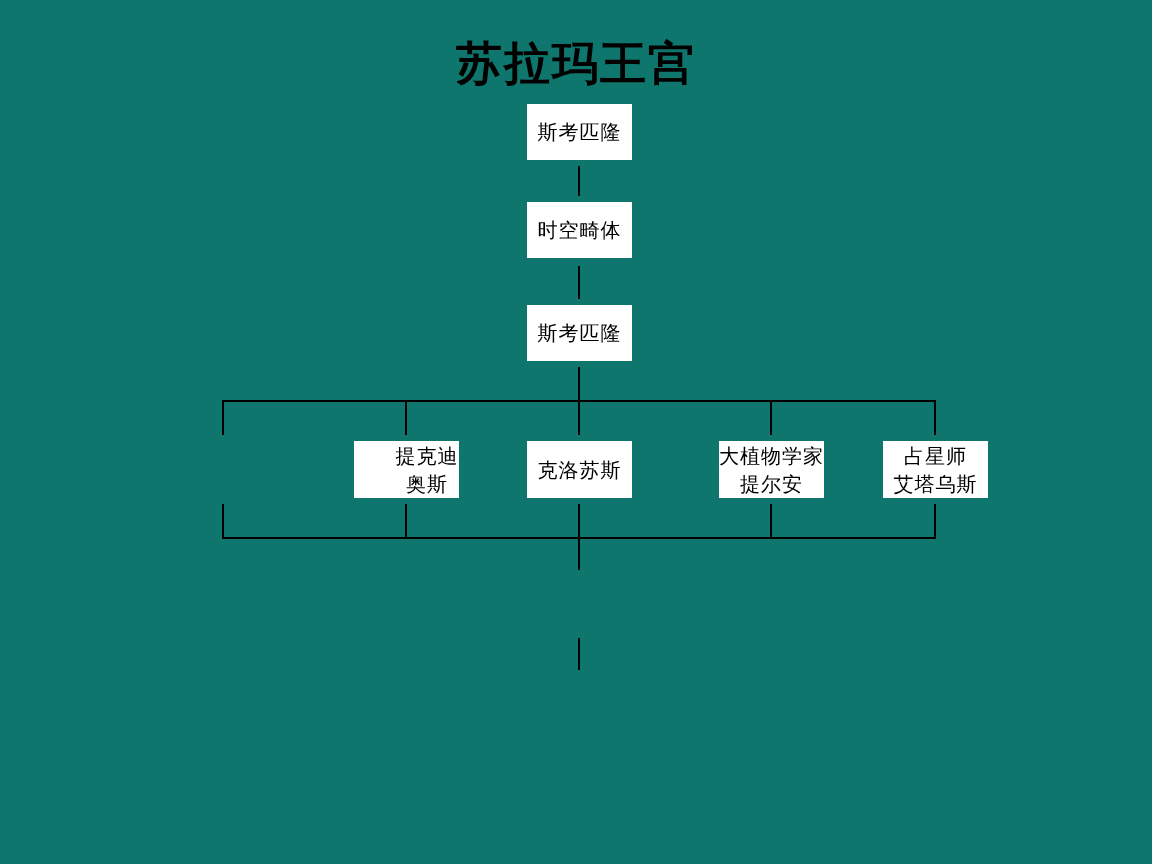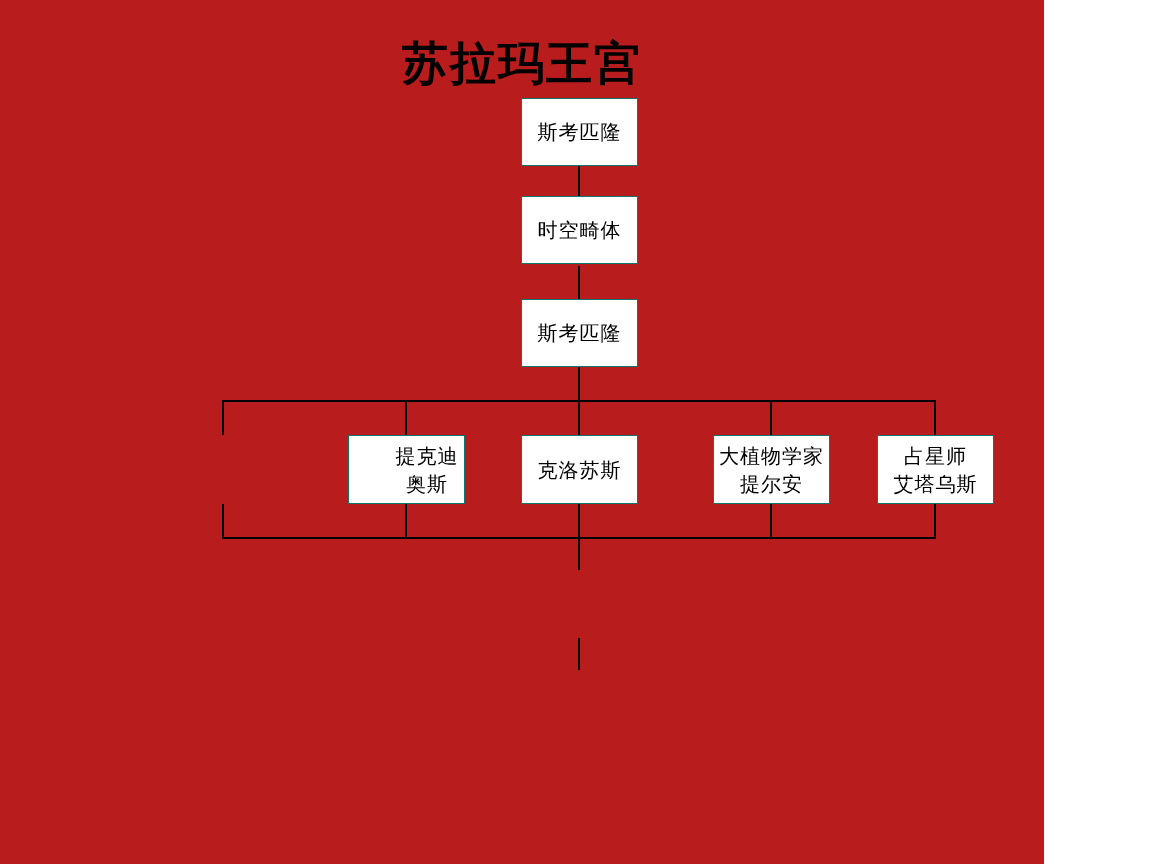--- a/index.html
+++ b/index.html
@@ -5,9 +5,9 @@
   html, body { margin: 0; padding: 0; background: #ffffff; }
   .canvas {
     position: relative;
-    width: 1044px;
+    width: 1152px;
     height: 864px;
-    background: #b91c1c;
+    background: #0f766e;
     overflow: hidden;
     font-family: Liberation Serif, serif;
     color: #000000;

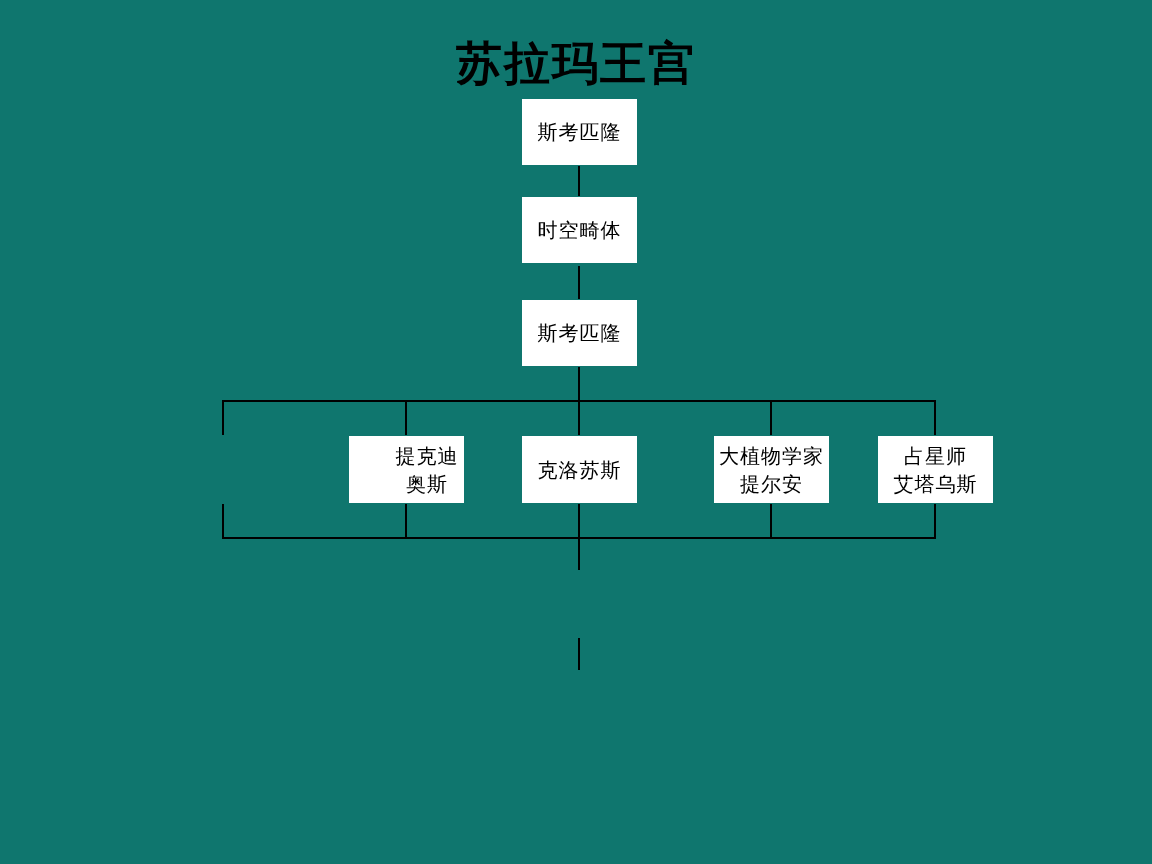--- a/index.html
+++ b/index.html
@@ -26,7 +26,7 @@
   .node {
     position: absolute;
     box-sizing: border-box;
-    border: 1px solid #0f766e;
+    border: 6px solid #0f766e;
     background: #ffffff;
     display: flex;
     align-items: center;

